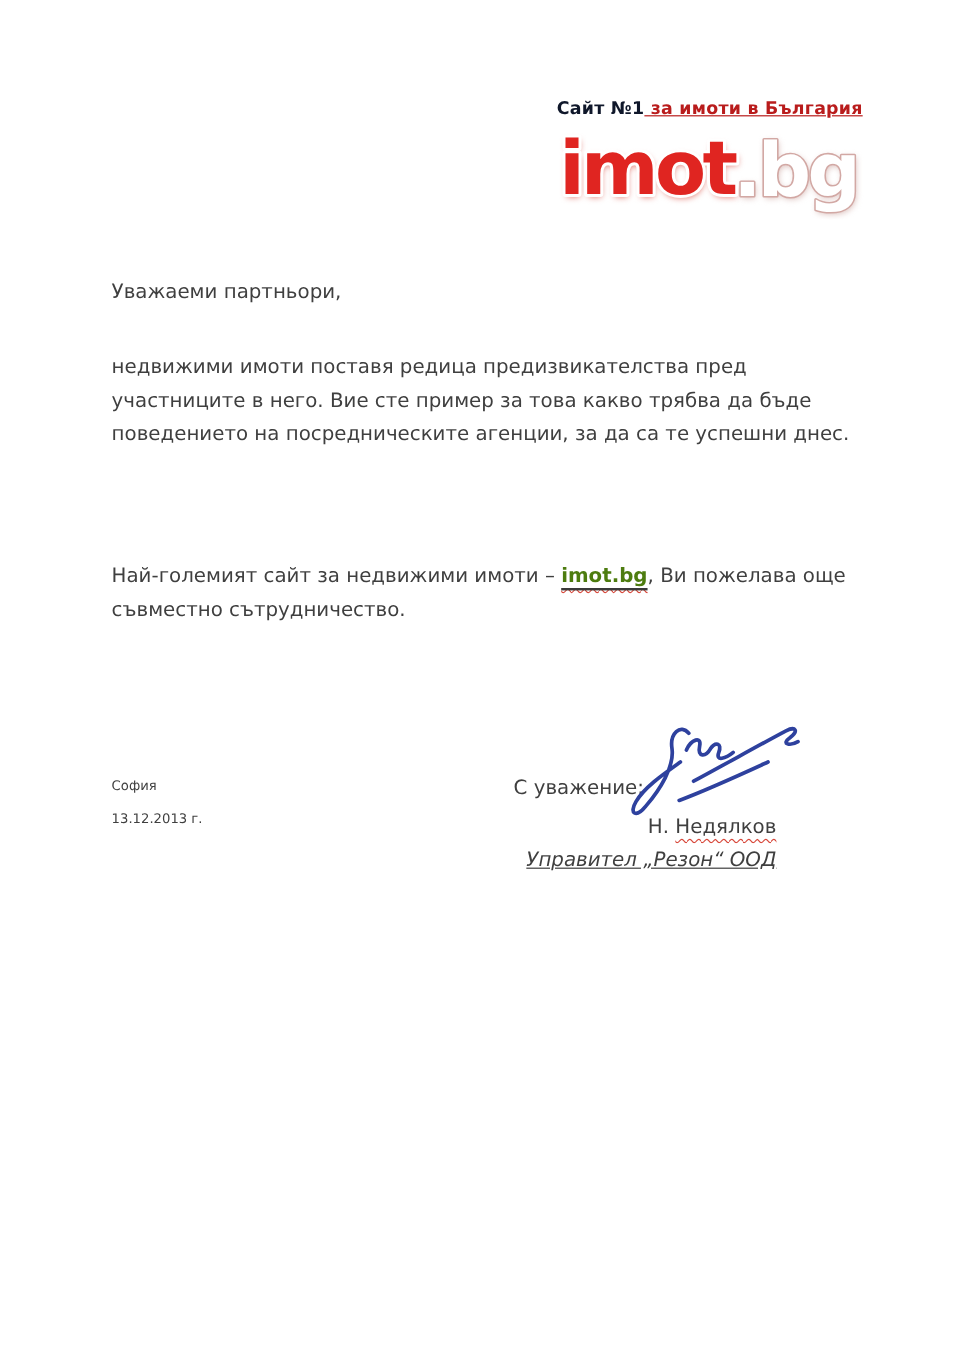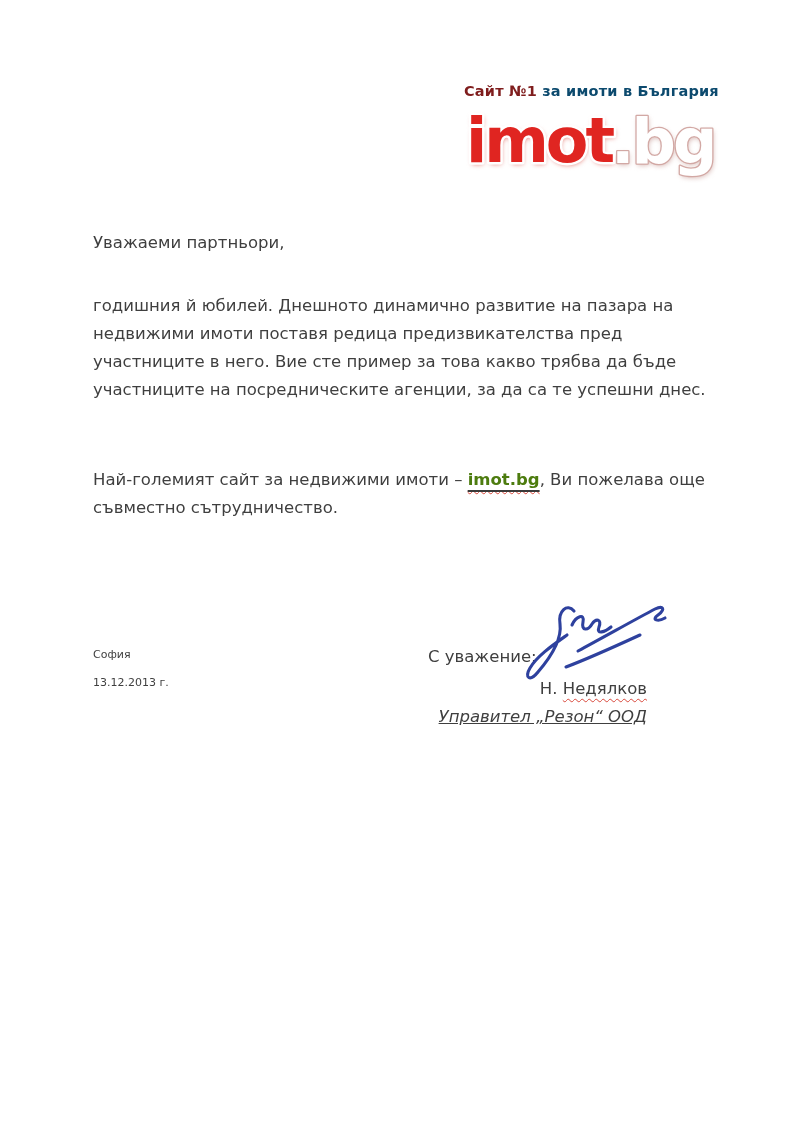--- a/index.html
+++ b/index.html
@@ -16,7 +16,7 @@
   
   .brand { position: absolute; top: 83px; left: 464px; width: 320px; }
   .tagline { font-size: 14.5px; font-weight: bold; letter-spacing: 0.2px; white-space: nowrap; }
-  .tagline .tg-bold { color: #7f1d1d; }
+  .tagline .tg-bold { color: #0f172a; }
   .tagline .tg-rest { color: #0c4a6e; }
   .logo-svg { position: absolute; top: 16px; left: 0; }
   .logo-main-shadow, .logo-tld-shadow { filter: blur(2.5px); }

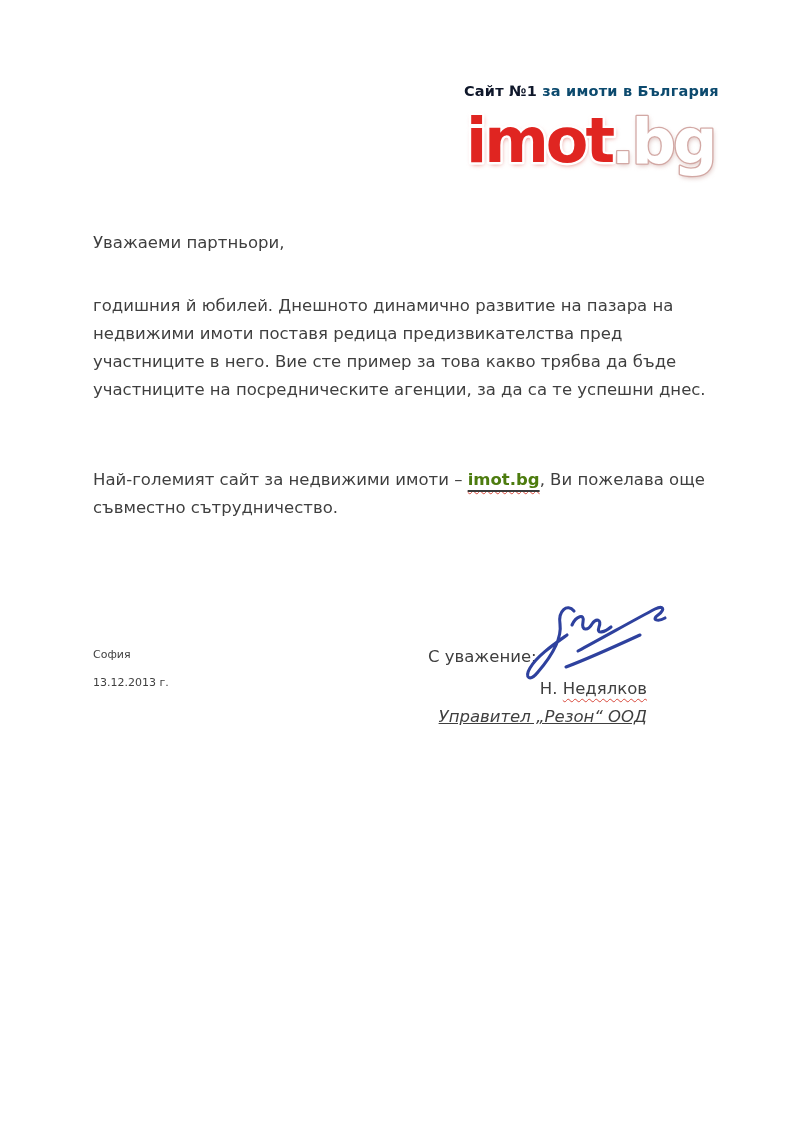--- a/index.html
+++ b/index.html
@@ -17,7 +17,7 @@
   .brand { position: absolute; top: 83px; left: 464px; width: 320px; }
   .tagline { font-size: 14.5px; font-weight: bold; letter-spacing: 0.2px; white-space: nowrap; }
   .tagline .tg-bold { color: #0f172a; }
-  .tagline .tg-rest { color: #0c4a6e; }
+  .tagline .tg-rest { color: #b91c1c; text-decoration: underline; }
   .logo-svg { position: absolute; top: 16px; left: 0; }
   .logo-main-shadow, .logo-tld-shadow { filter: blur(2.5px); }
   .logo-main-shadow { fill: #e2766d; }

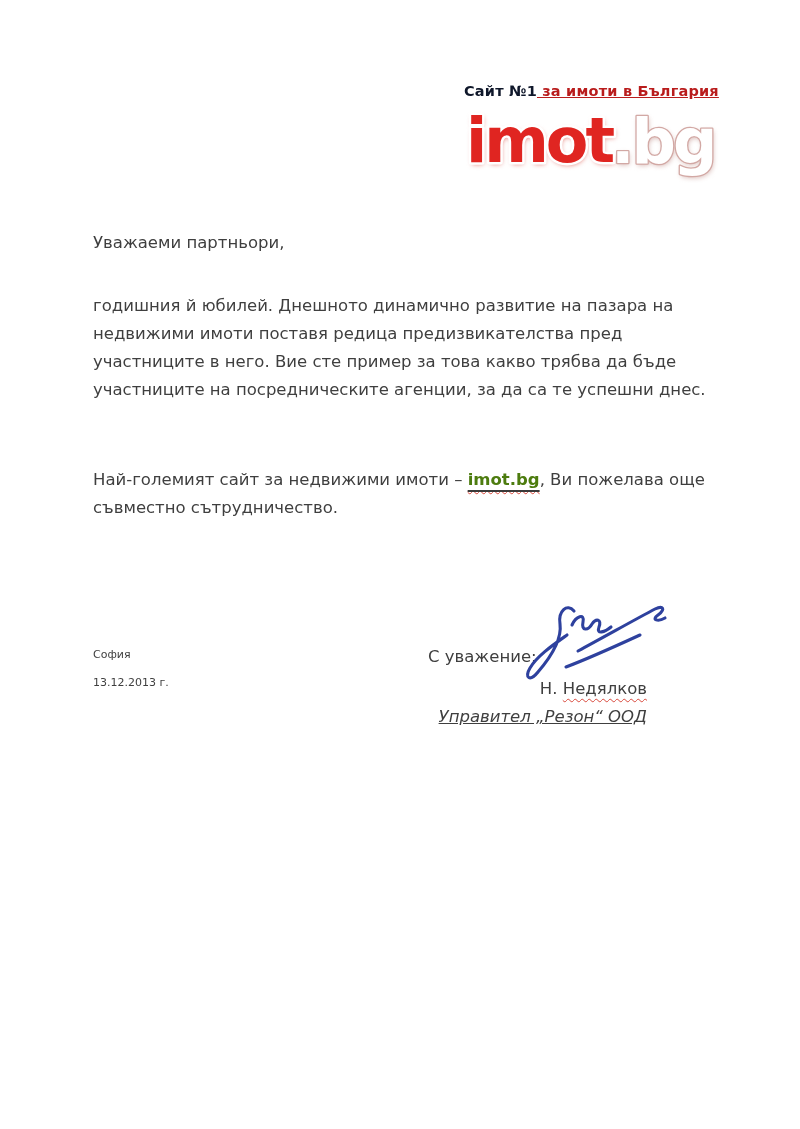--- a/index.html
+++ b/index.html
@@ -79,7 +79,6 @@
   <div class="bodytext greeting">Уважаеми партньори,</div>
 
   <div class="bodytext para-1">
-    <div>годишния й юбилей. Днешното динамично развитие на пазара на</div>
     <div>недвижими имоти поставя редица предизвикателства пред</div>
     <div>участниците в него. Вие сте пример за това какво трябва да бъде</div>
     <div>участниците на посредническите агенции, за да са те успешни днес.</div>

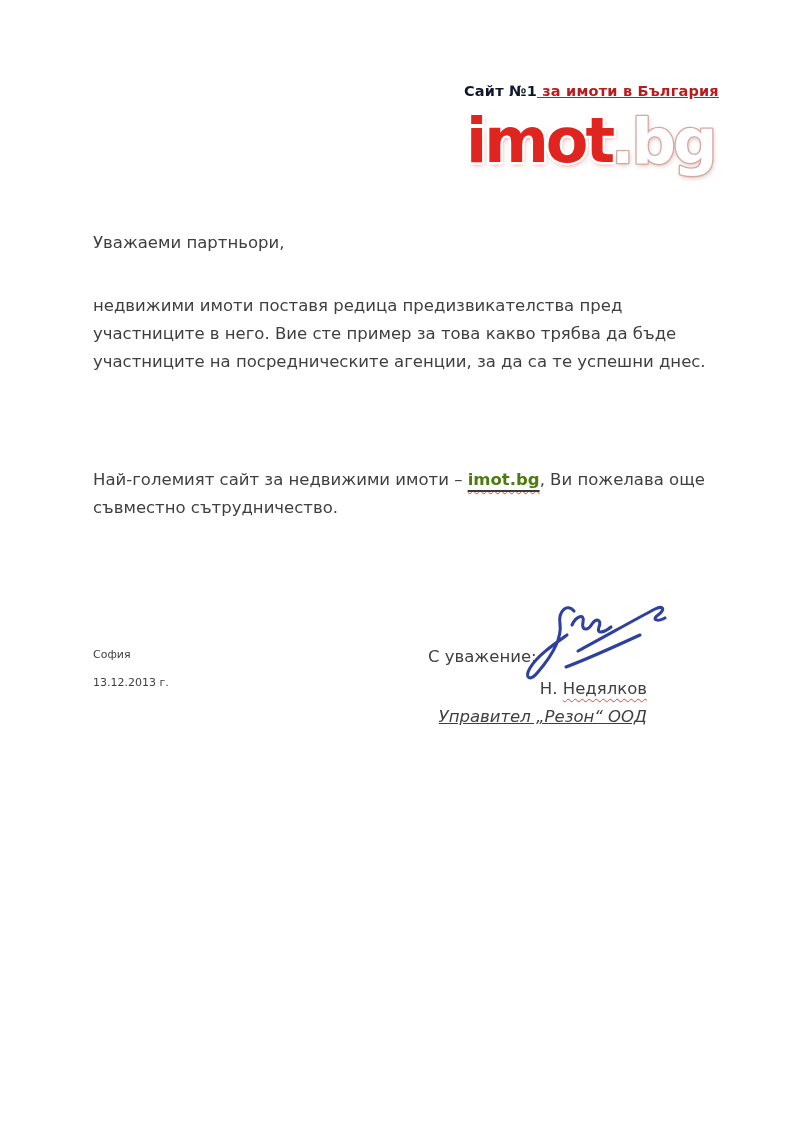--- a/index.html
+++ b/index.html
@@ -81,7 +81,7 @@
   <div class="bodytext para-1">
     <div>недвижими имоти поставя редица предизвикателства пред</div>
     <div>участниците в него. Вие сте пример за това какво трябва да бъде</div>
-    <div>участниците на посредническите агенции, за да са те успешни днес.</div>
+    <div>поведението на посредническите агенции, за да са те успешни днес.</div>
   </div>
 
   <div class="bodytext para-2">

